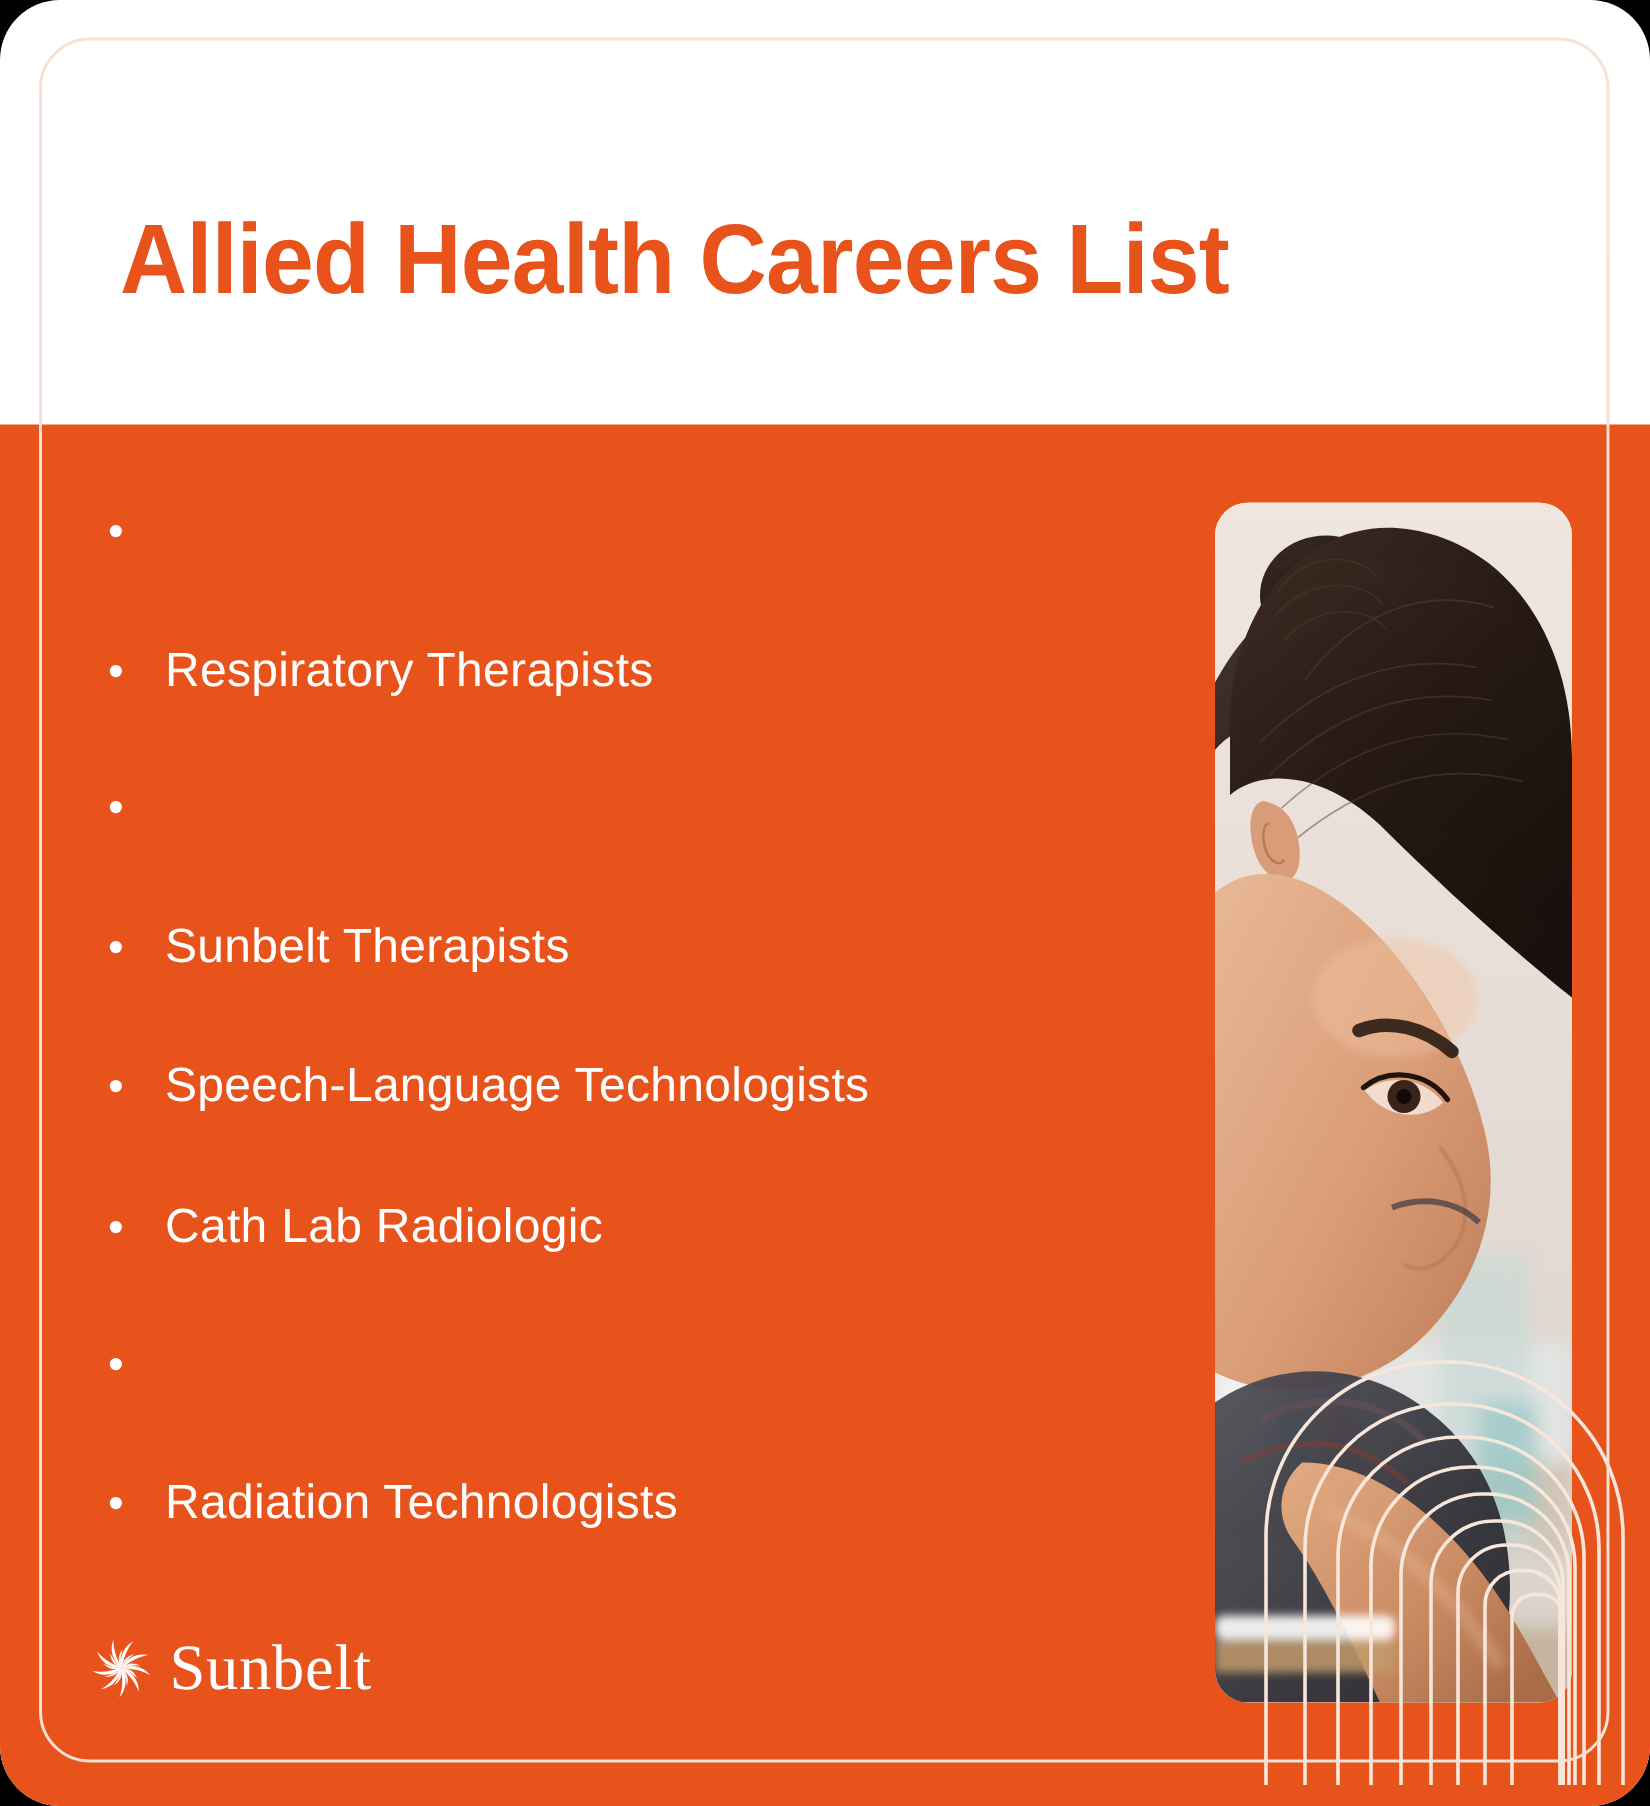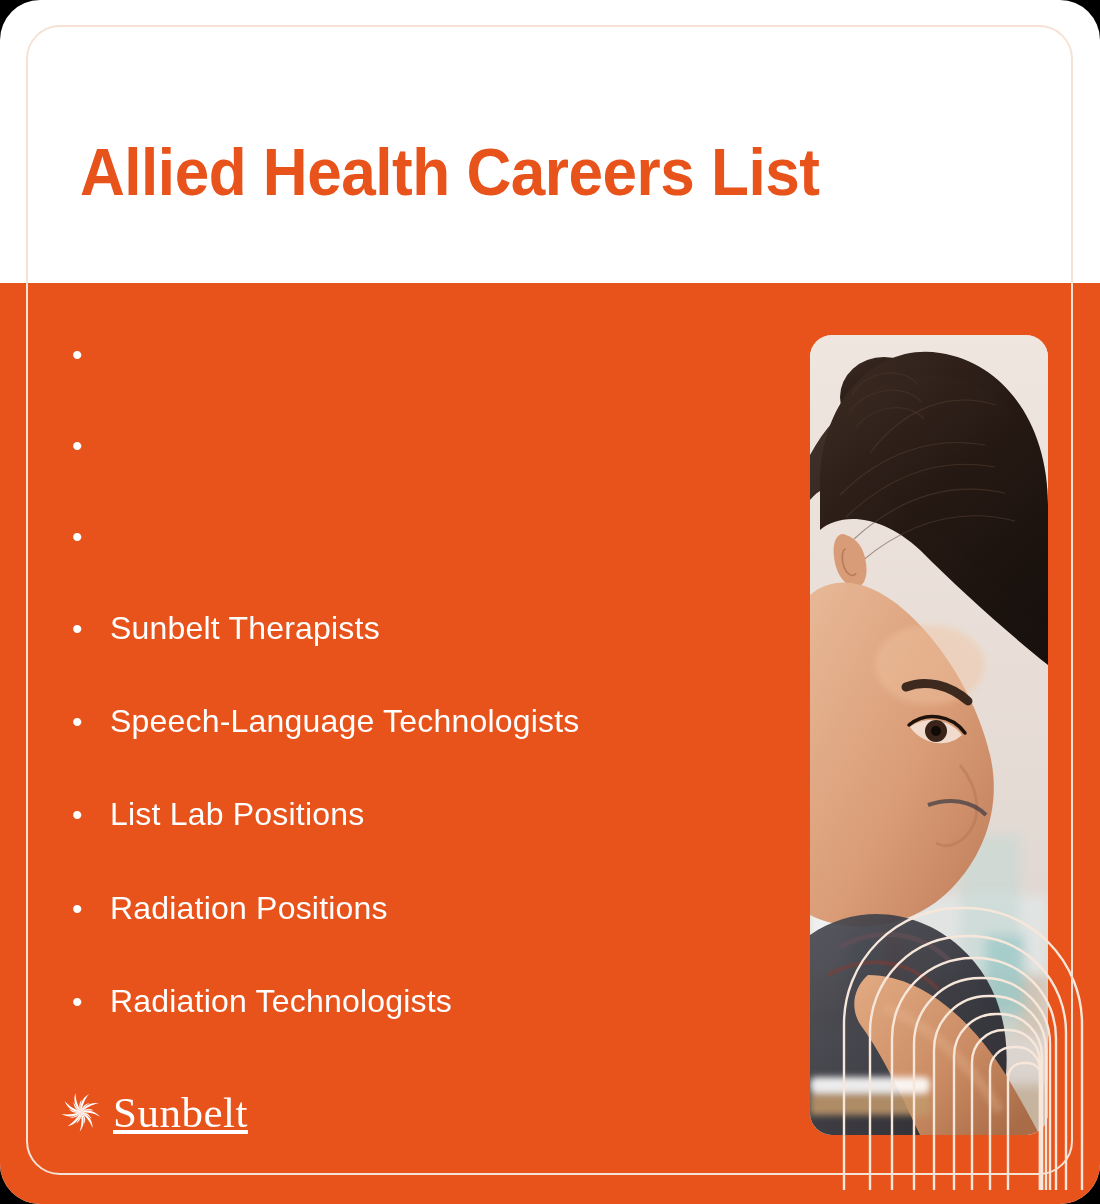--- a/index.html
+++ b/index.html
@@ -295,6 +295,7 @@
     </li>
     <li class="career-item">
       <span class="bullet">•</span>
+      <span class="career-label">Respiratory Therapists</span>
     </li>
     <li class="career-item">
       <span class="bullet">•</span>

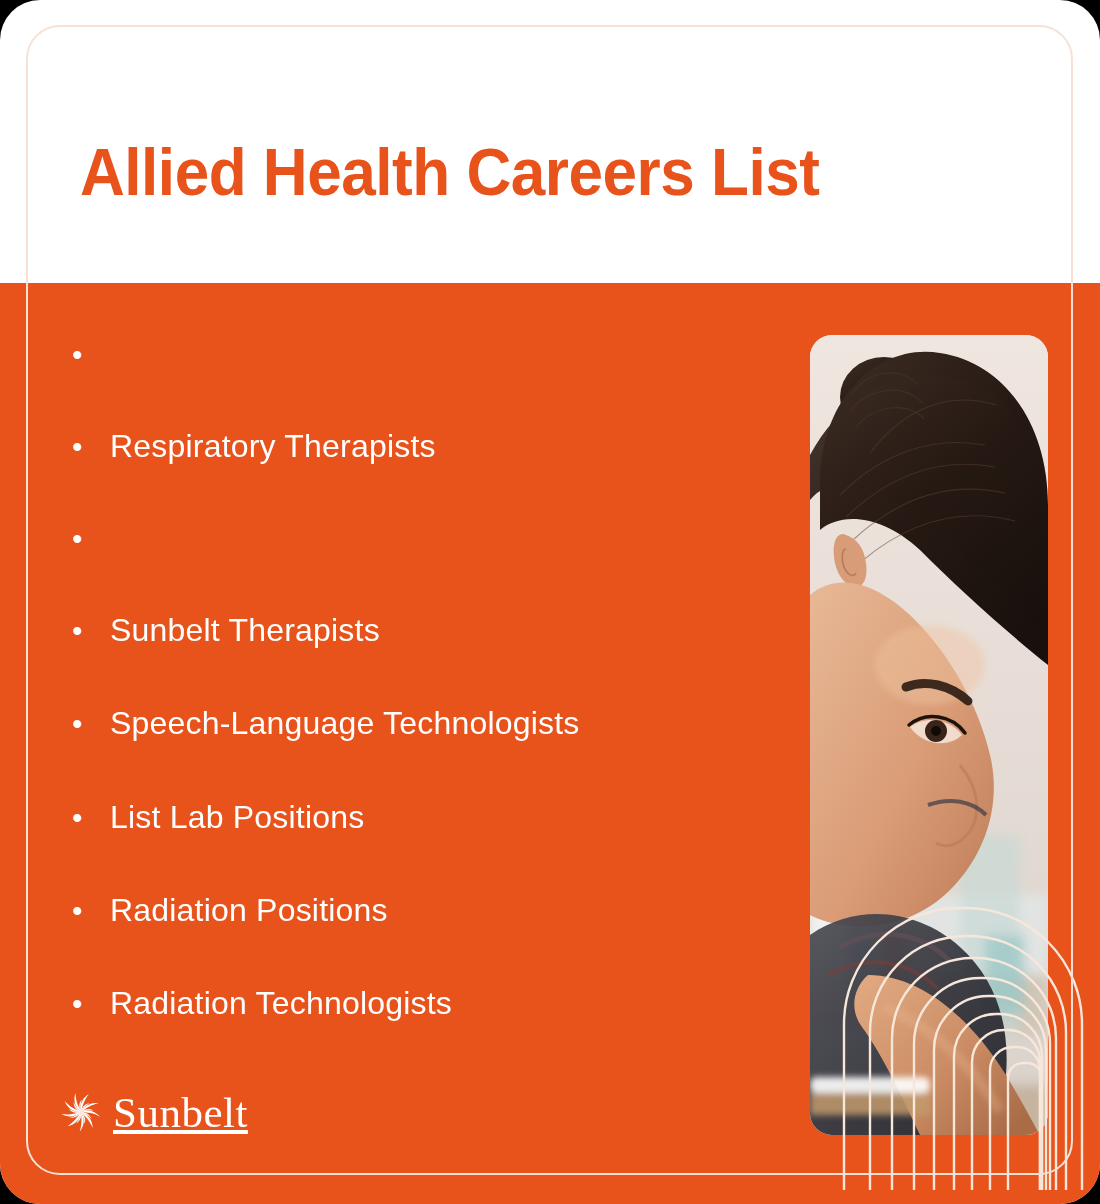--- a/index.html
+++ b/index.html
@@ -310,7 +310,7 @@
     </li>
     <li class="career-item">
       <span class="bullet">•</span>
-      <span class="career-label">List Lab Positions</span>
+      <span class="career-label">Cath Lab Radiologic</span>
     </li>
     <li class="career-item">
       <span class="bullet">•</span>

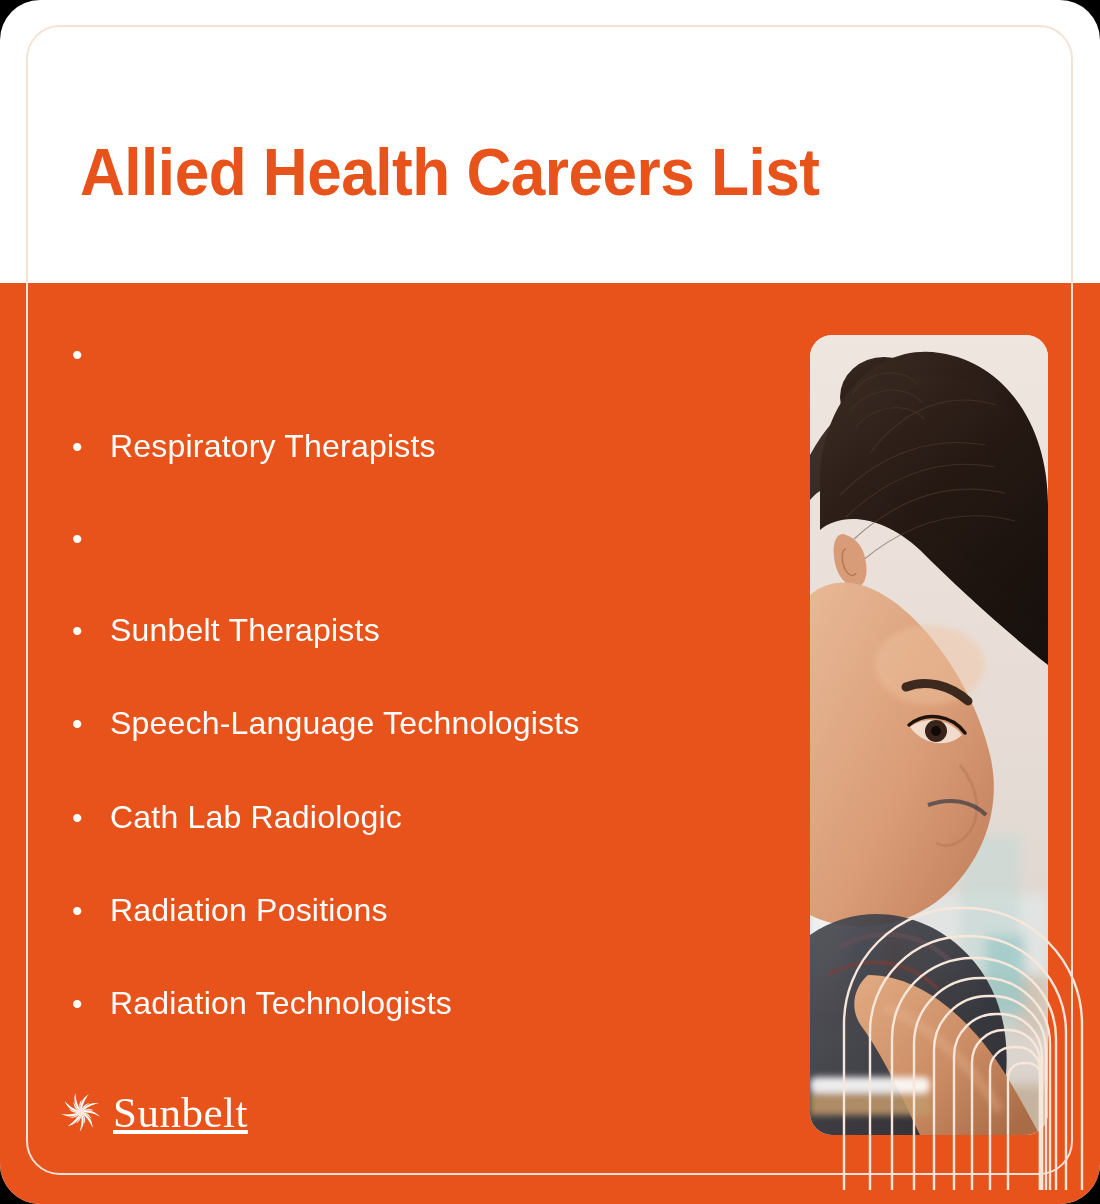--- a/index.html
+++ b/index.html
@@ -314,7 +314,6 @@
     </li>
     <li class="career-item">
       <span class="bullet">•</span>
-      <span class="career-label">Radiation Positions</span>
     </li>
     <li class="career-item">
       <span class="bullet">•</span>

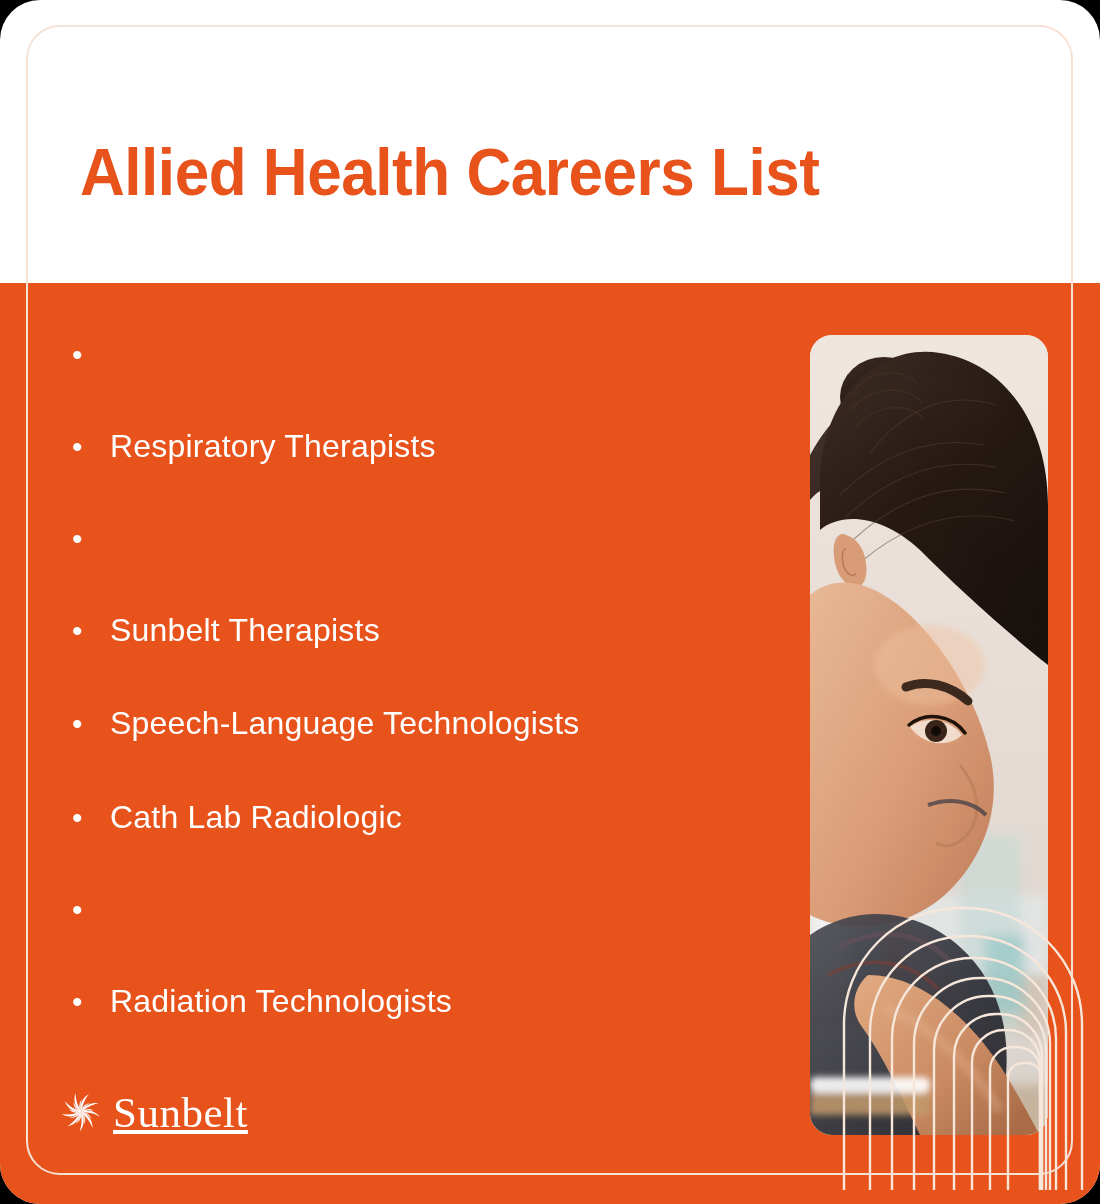--- a/index.html
+++ b/index.html
@@ -145,7 +145,6 @@
     font-weight: 400;
     line-height: 1;
     letter-spacing: 0.5px;
-    text-decoration: underline;
   }
 </style>
 </head>

